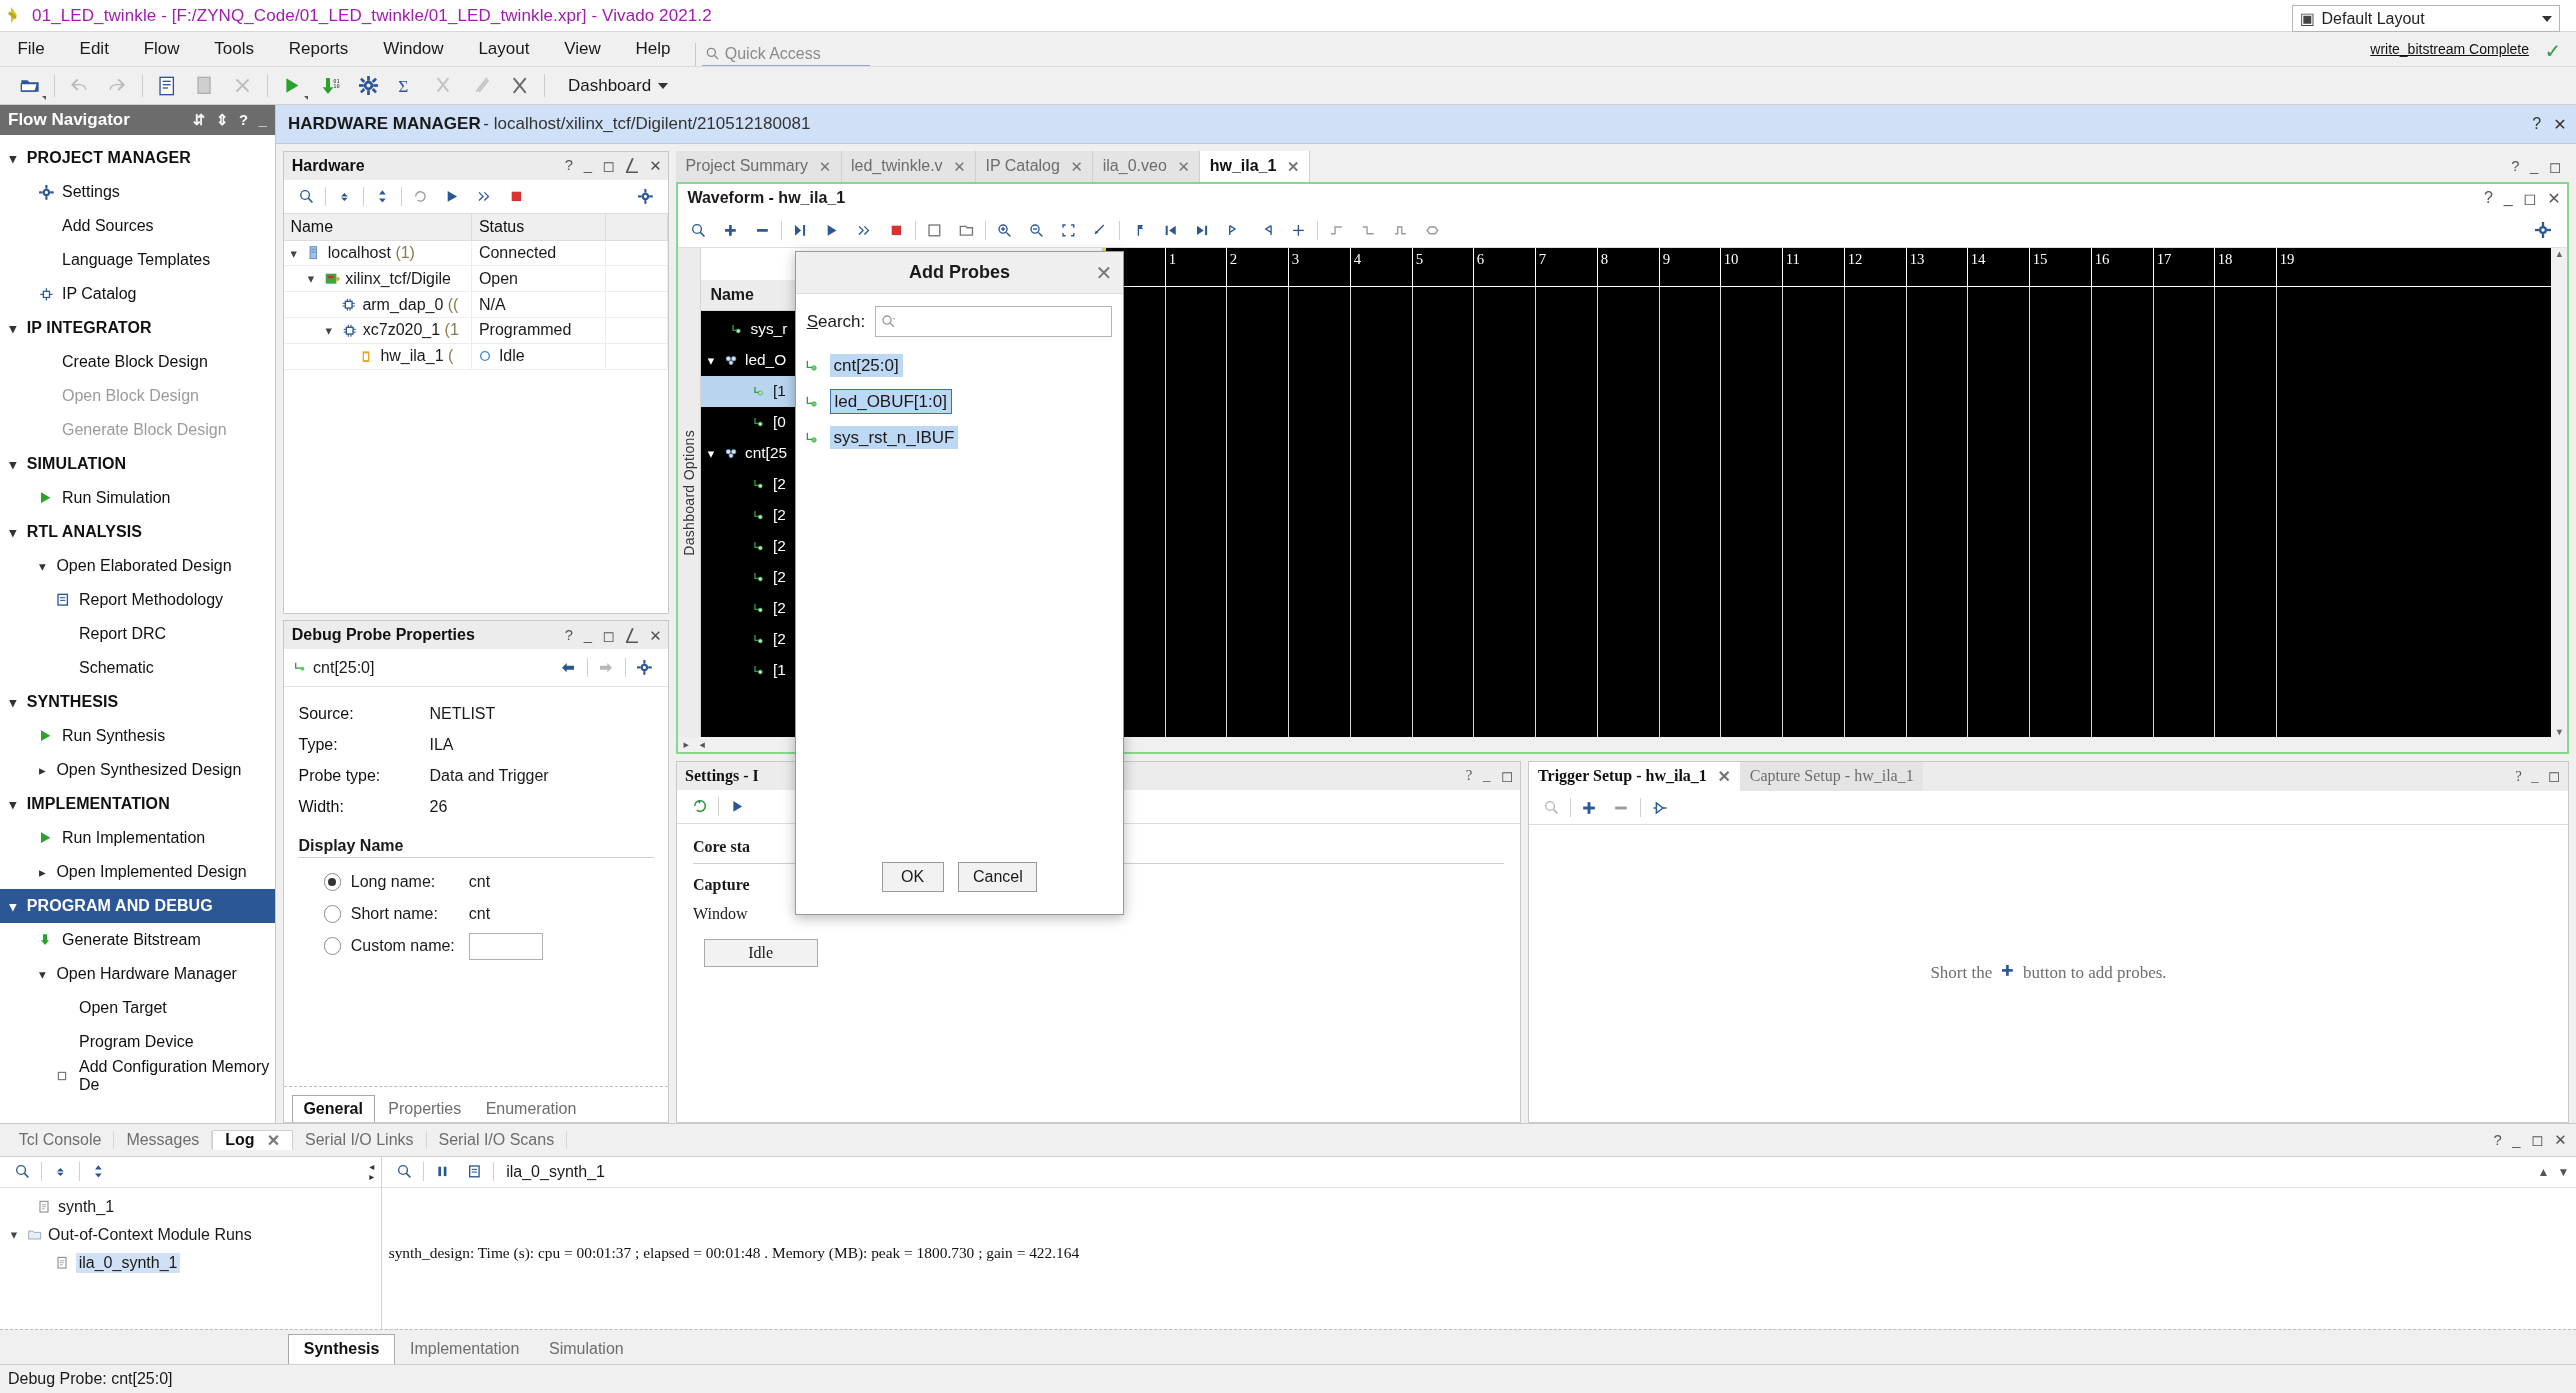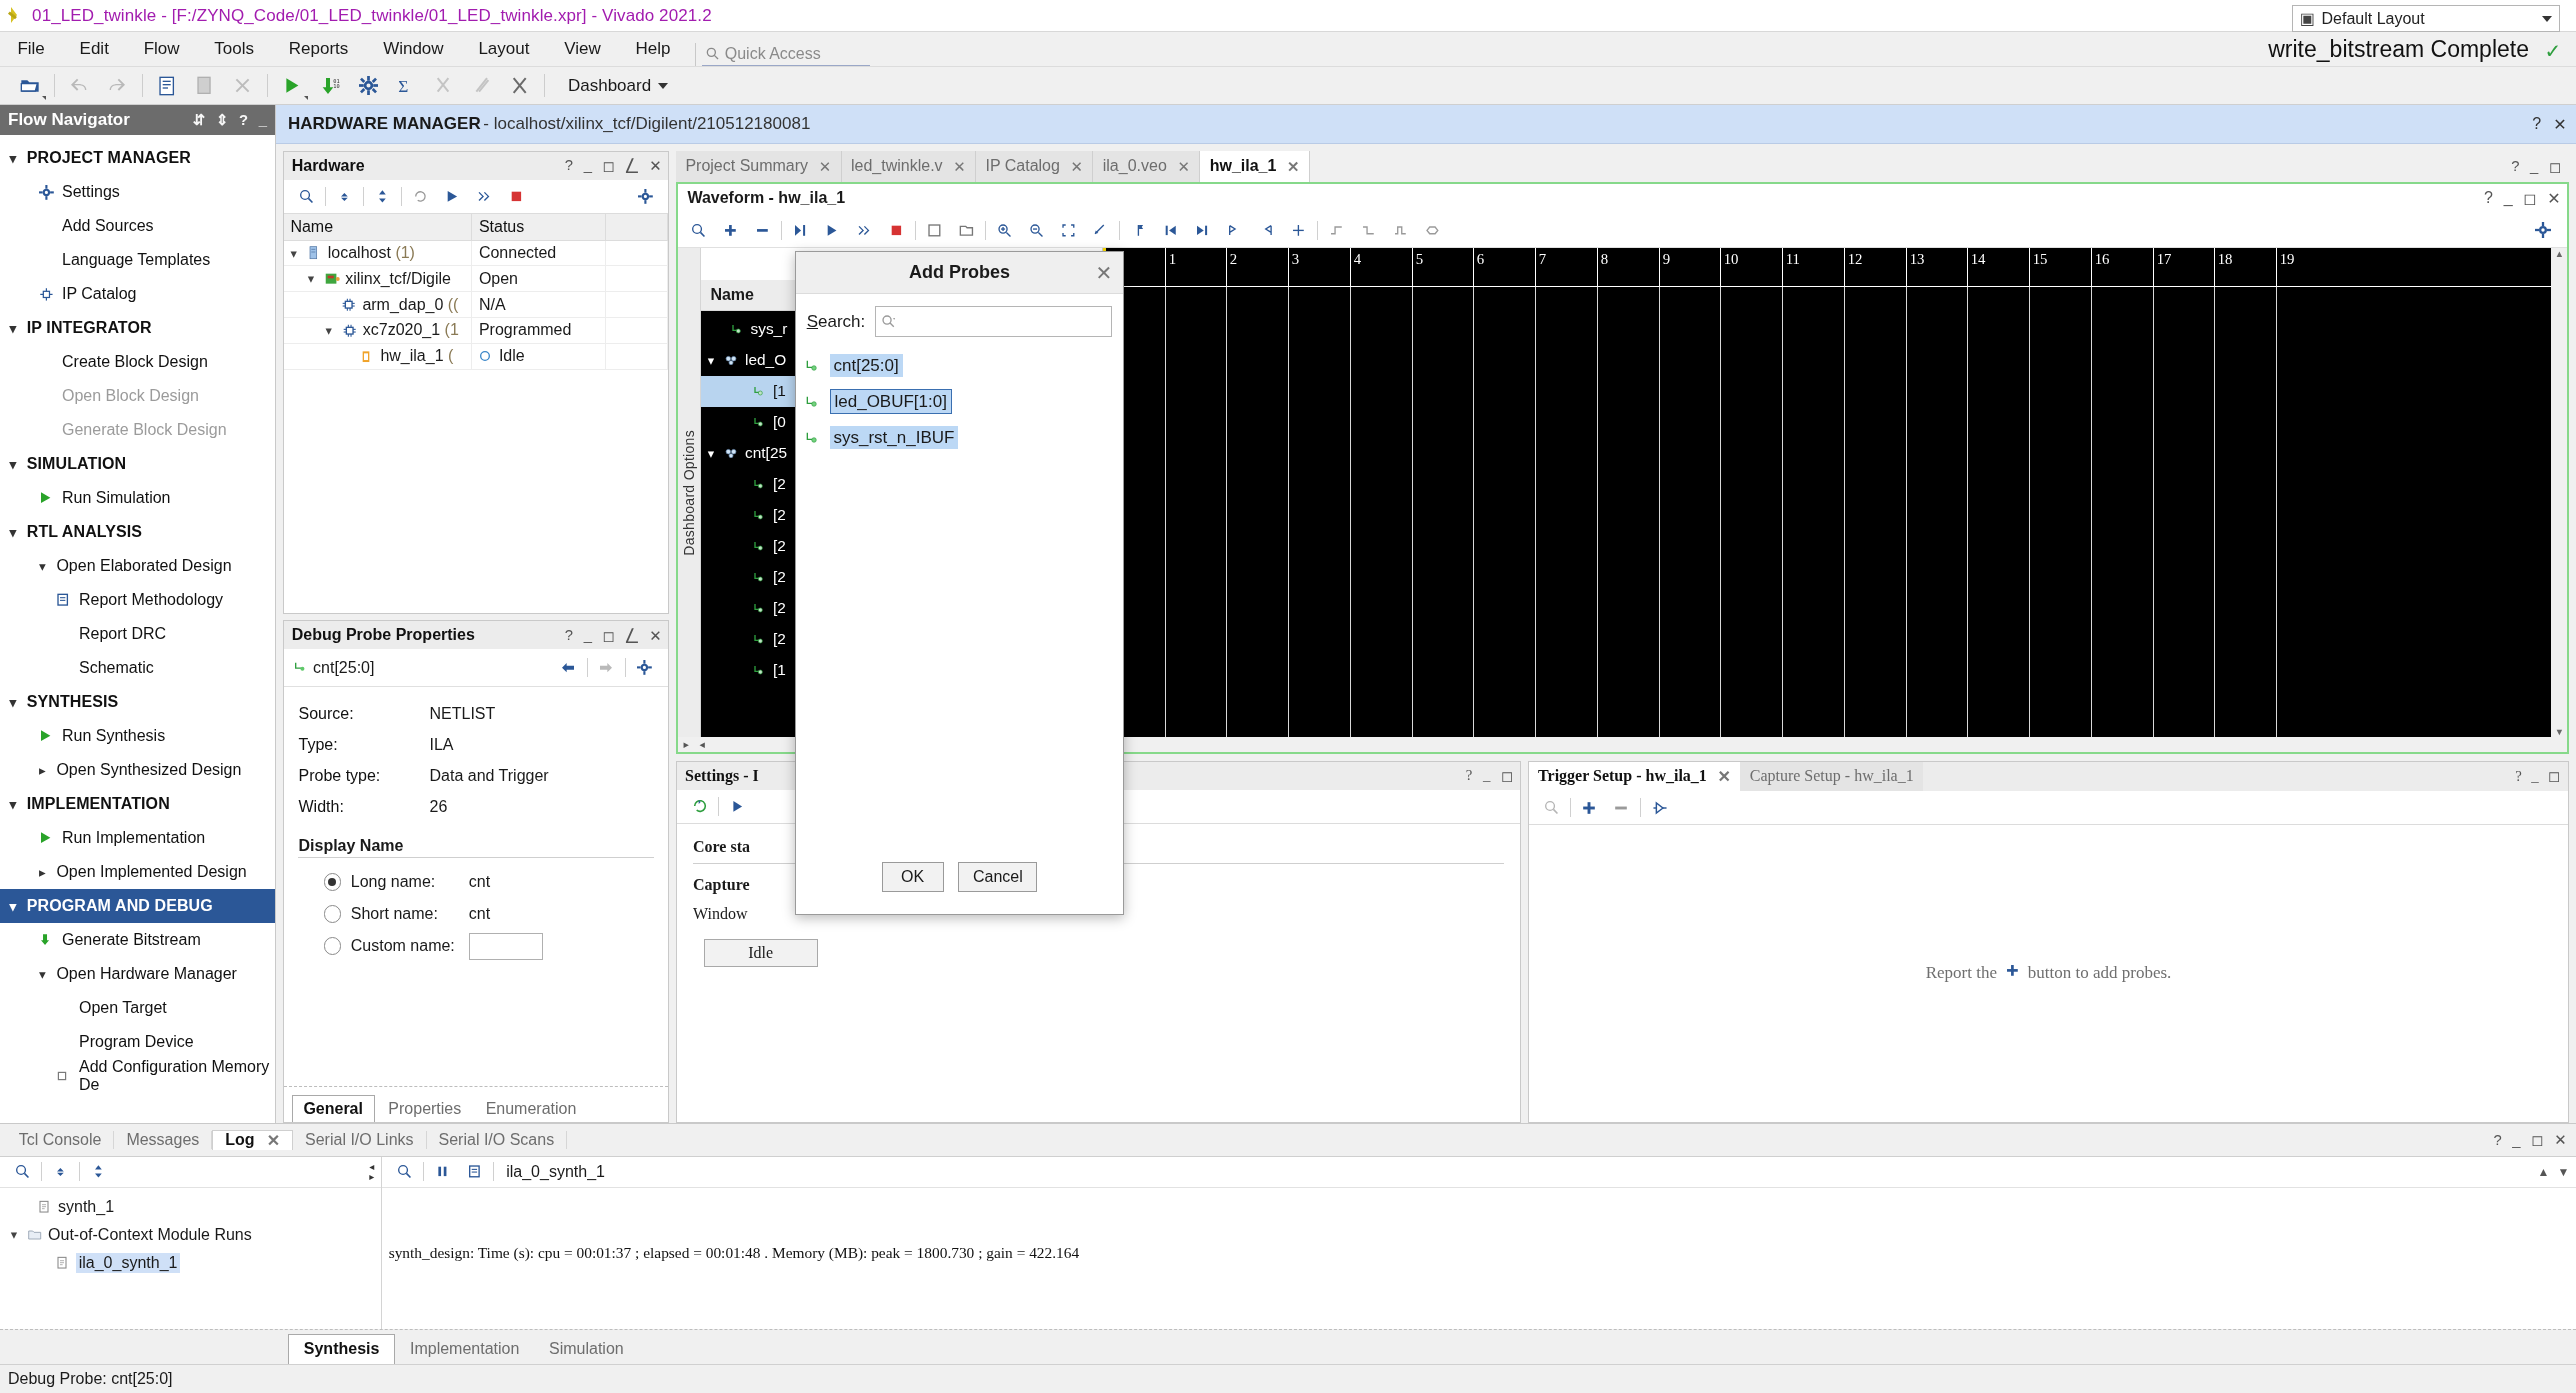--- a/index.html
+++ b/index.html
@@ -42,7 +42,7 @@
   }
   .status-right {
     position:absolute; right:47px; top:0; height:100%;
-    display:flex; align-items:center; font-size:23px; color:#111;
+    display:flex; align-items:center; font-size:14px; color:#111;text-decoration:underline;
   }
   .check-icon { color:#2e9e3e; font-size:20px; position:absolute; right:14.8px; top:7.4px;}
 

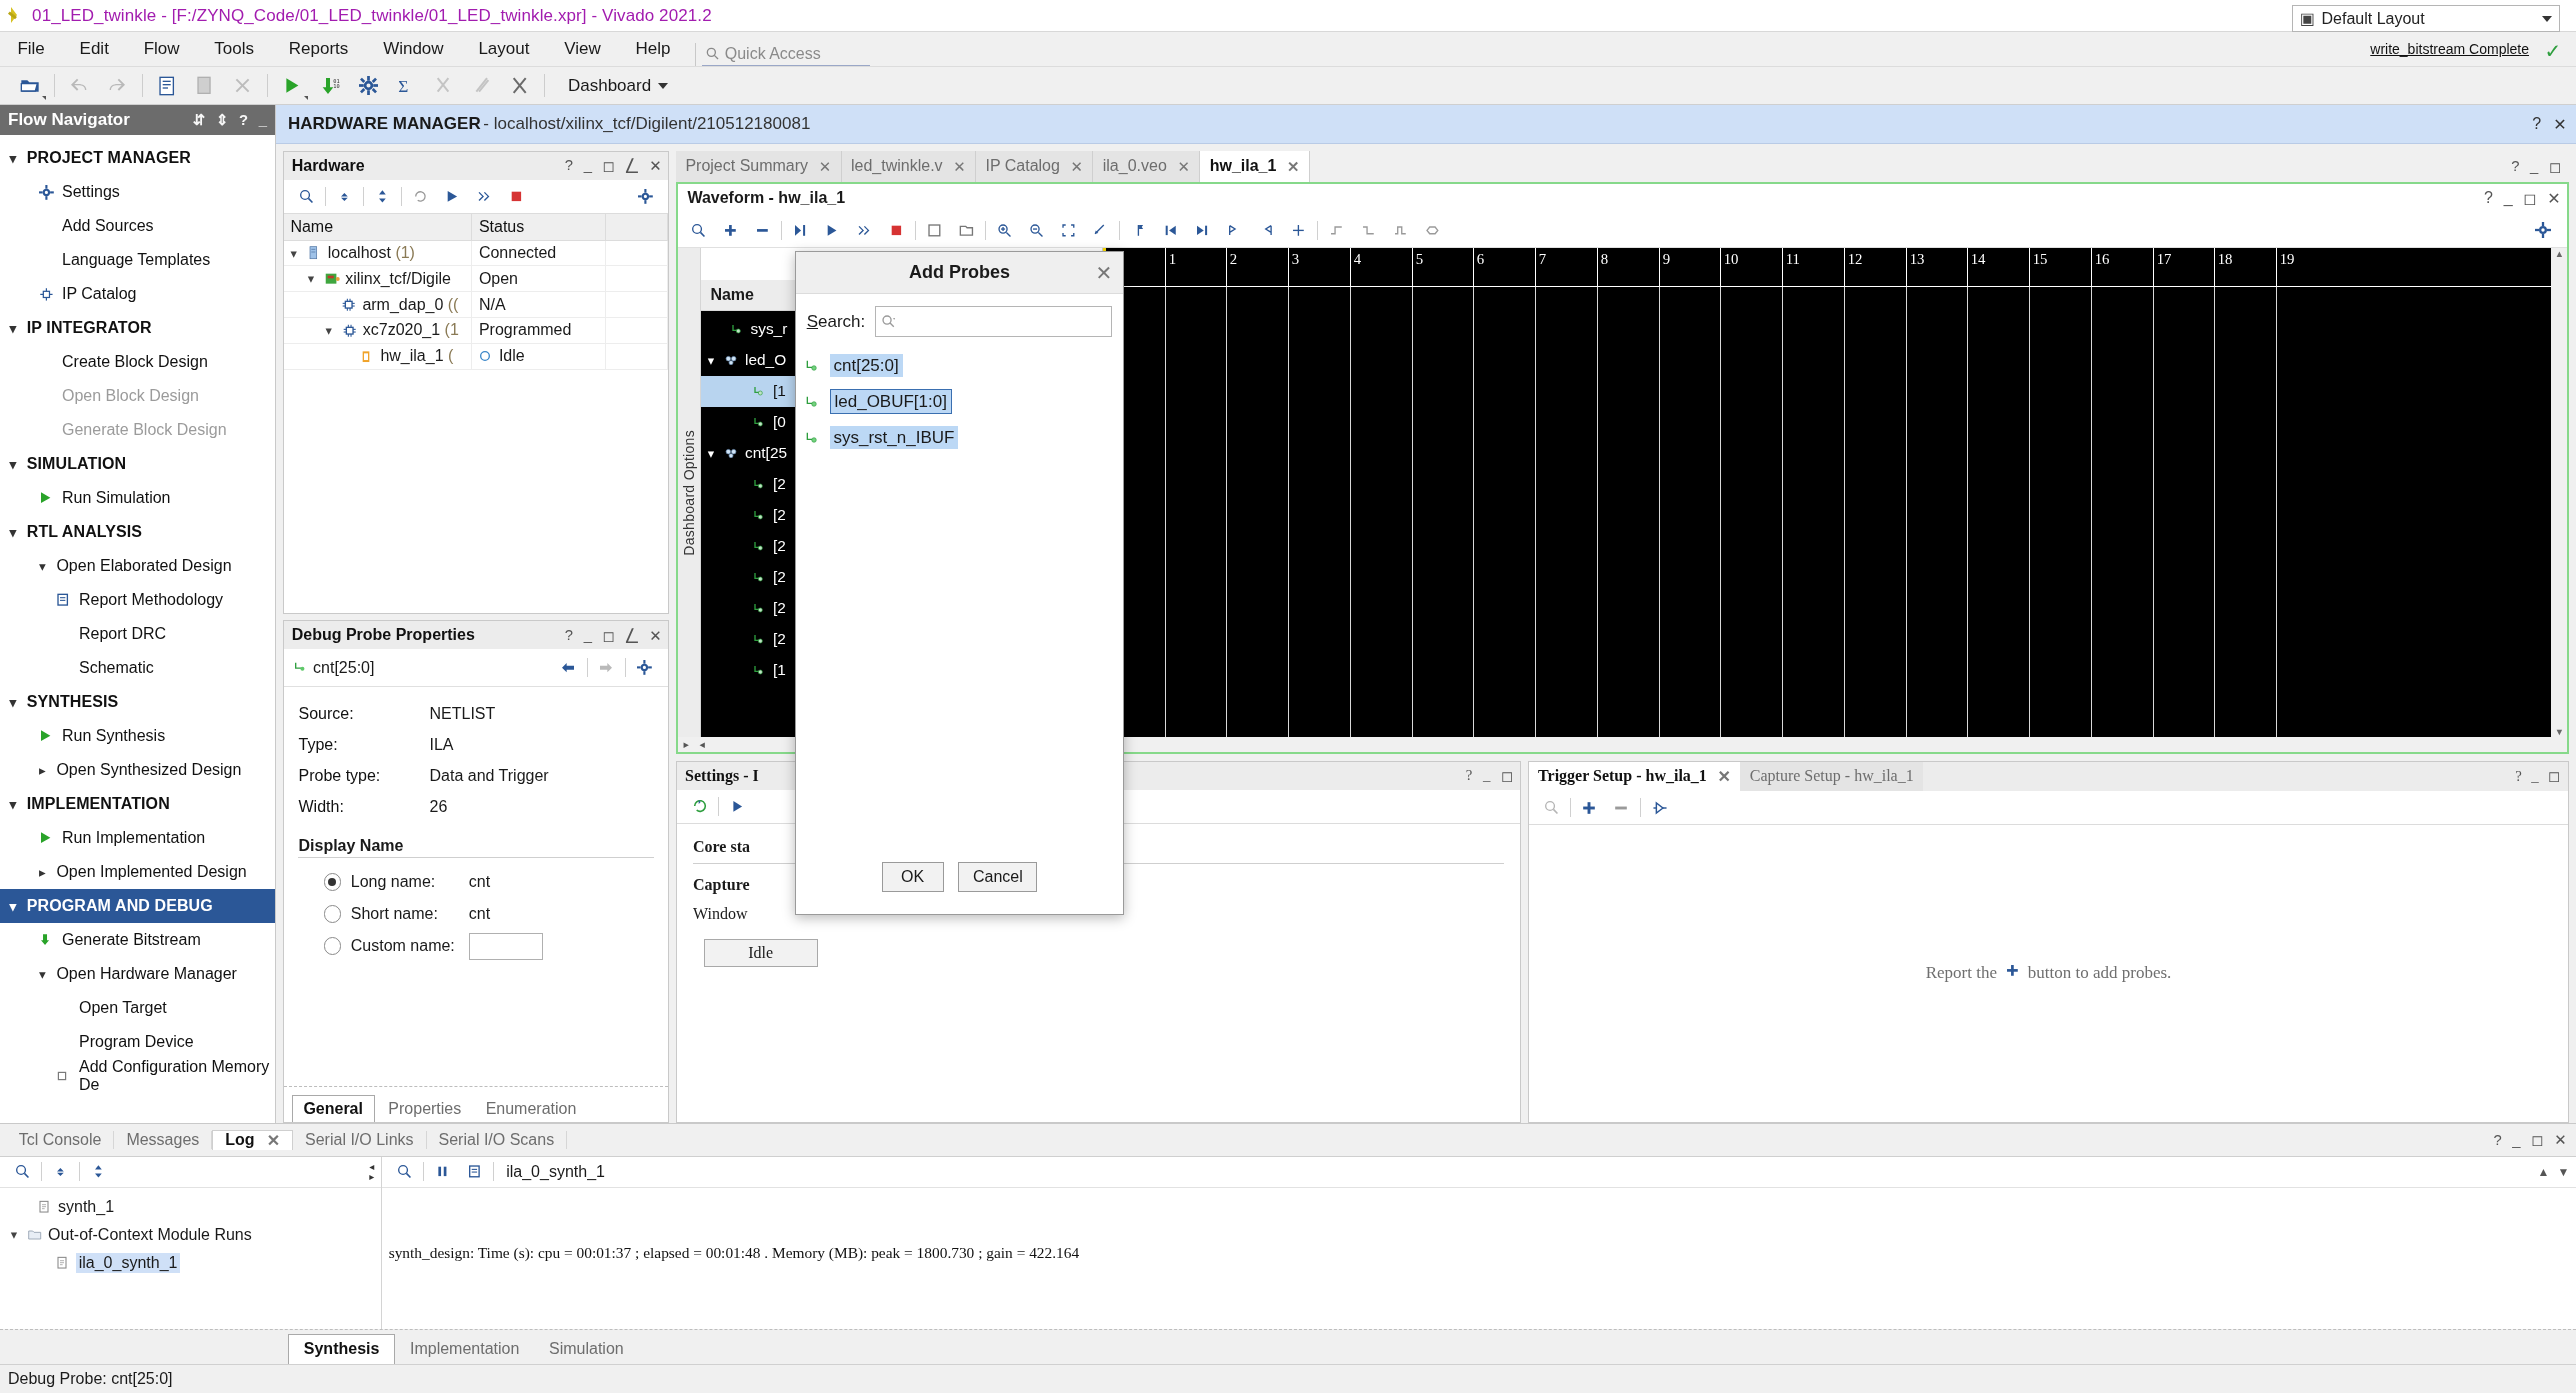--- a/index.html
+++ b/index.html
@@ -1359,7 +1359,7 @@
                   </div>
               </div>
               <div class="trig-empty">
-                <span>Report the</span>
+                <span>Short the</span>
                 <span><svg width="14.8" height="14.8" viewBox="0 0 22 22">
                       <rect x="9" y="3" width="4" height="16" fill="#2b5797"></rect>
                       <rect x="3" y="9" width="16" height="4" fill="#2b5797"></rect>

